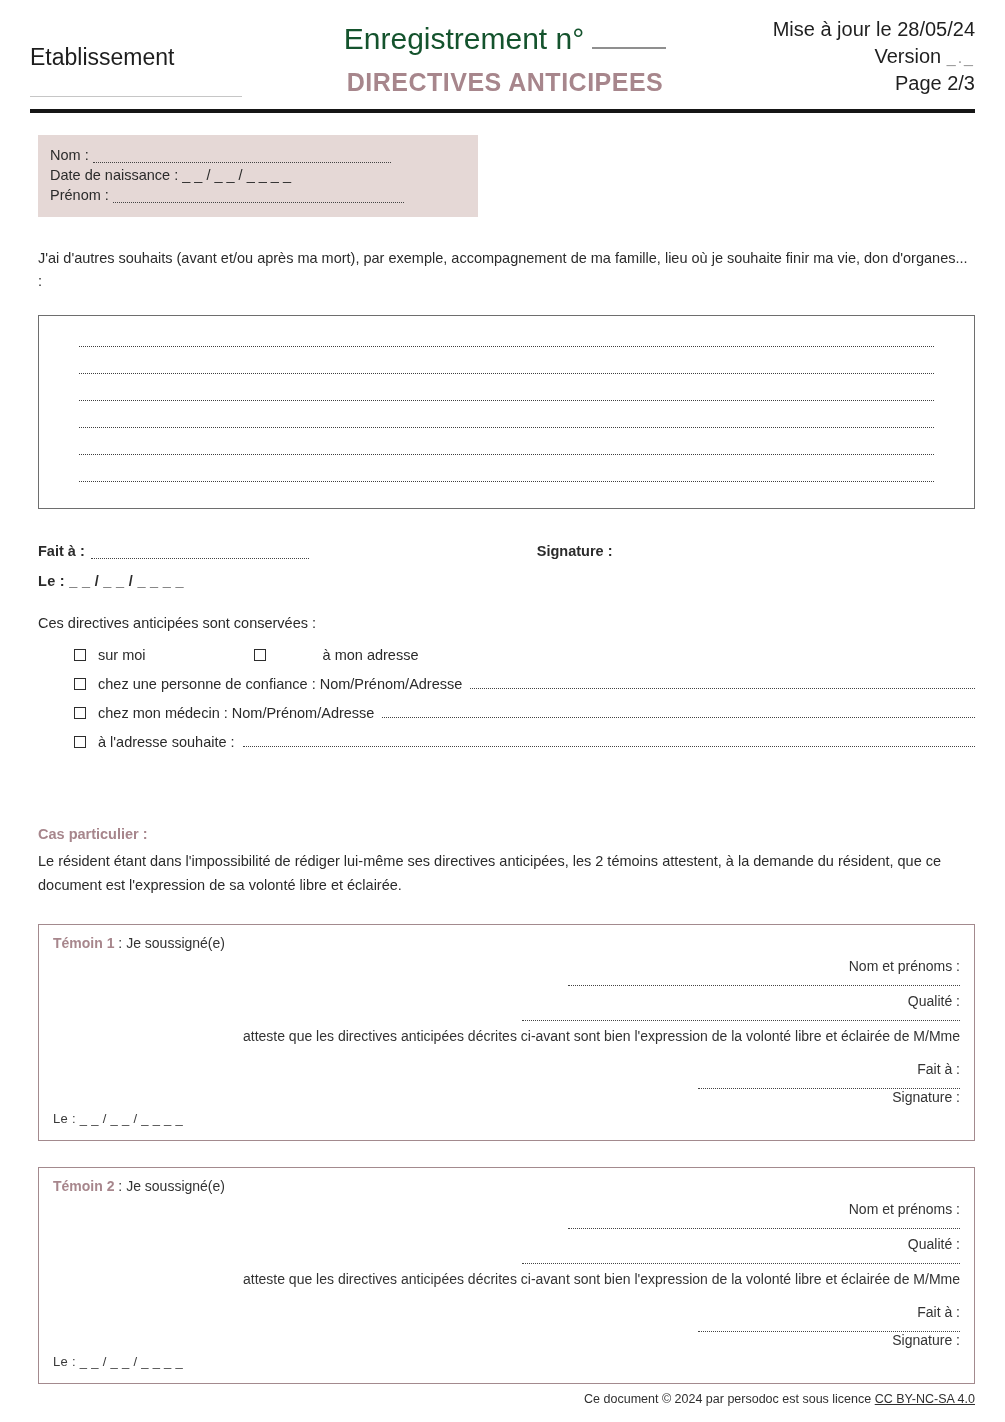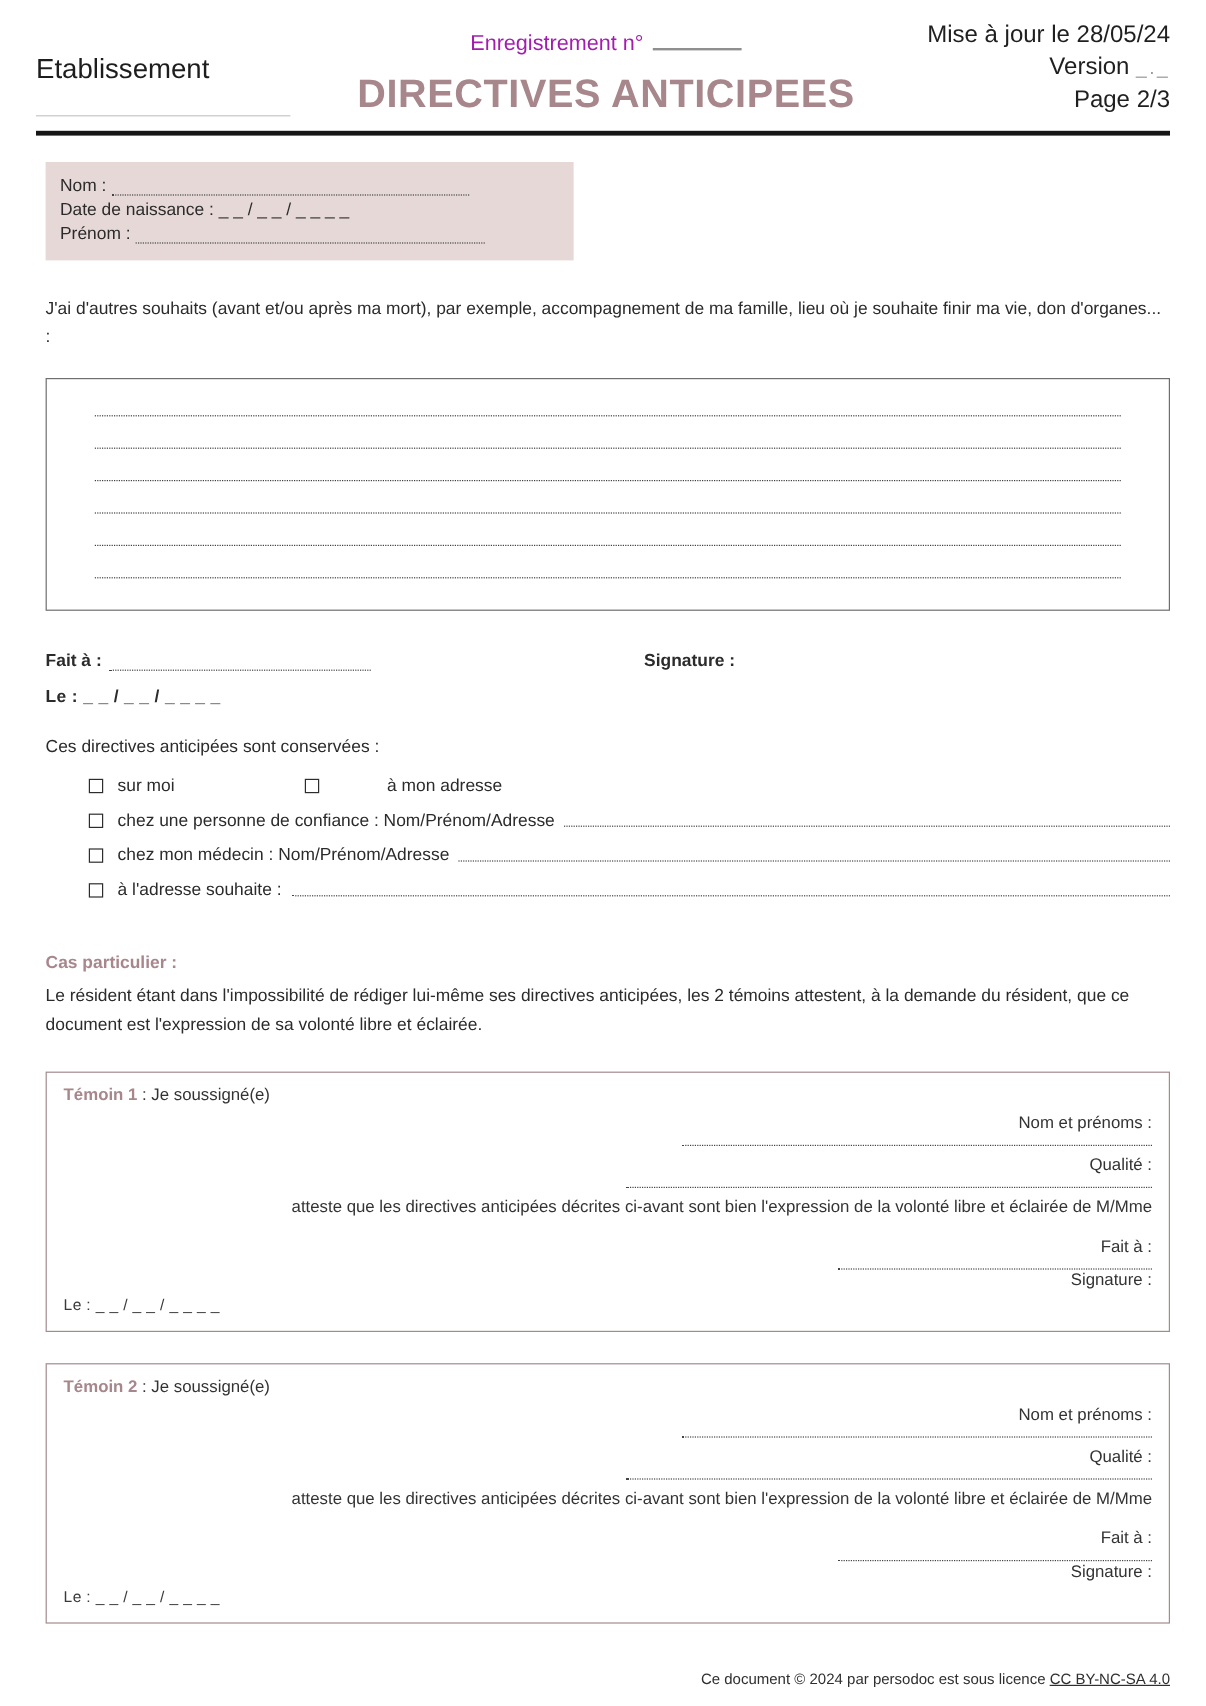--- a/index.html
+++ b/index.html
@@ -21,7 +21,7 @@
   .etab{ font-size:23px; color:#1d1d1d; }
   .etab-line{ width:212px; height:26px; border-bottom:1.5px solid #c6c6c6; }
   .h-center{ flex:1; text-align:center; padding-top:2px; }
-  .enr{ font-size:18px; color:#a21caf; }
+  .enr{ font-size:30px; color:#14532d; }
   .enr-line{ display:inline-block; width:74px; height:14px; margin-left:8px; border-bottom:2px solid #8f8f8f; }
   .doc-title{ margin-top:12px; font-size:33px; font-weight:bold; letter-spacing:.5px; color:var(--accent); }
   .h-right{ width:245px; text-align:right; font-size:20px; line-height:1.35; color:#1f1f1f; }

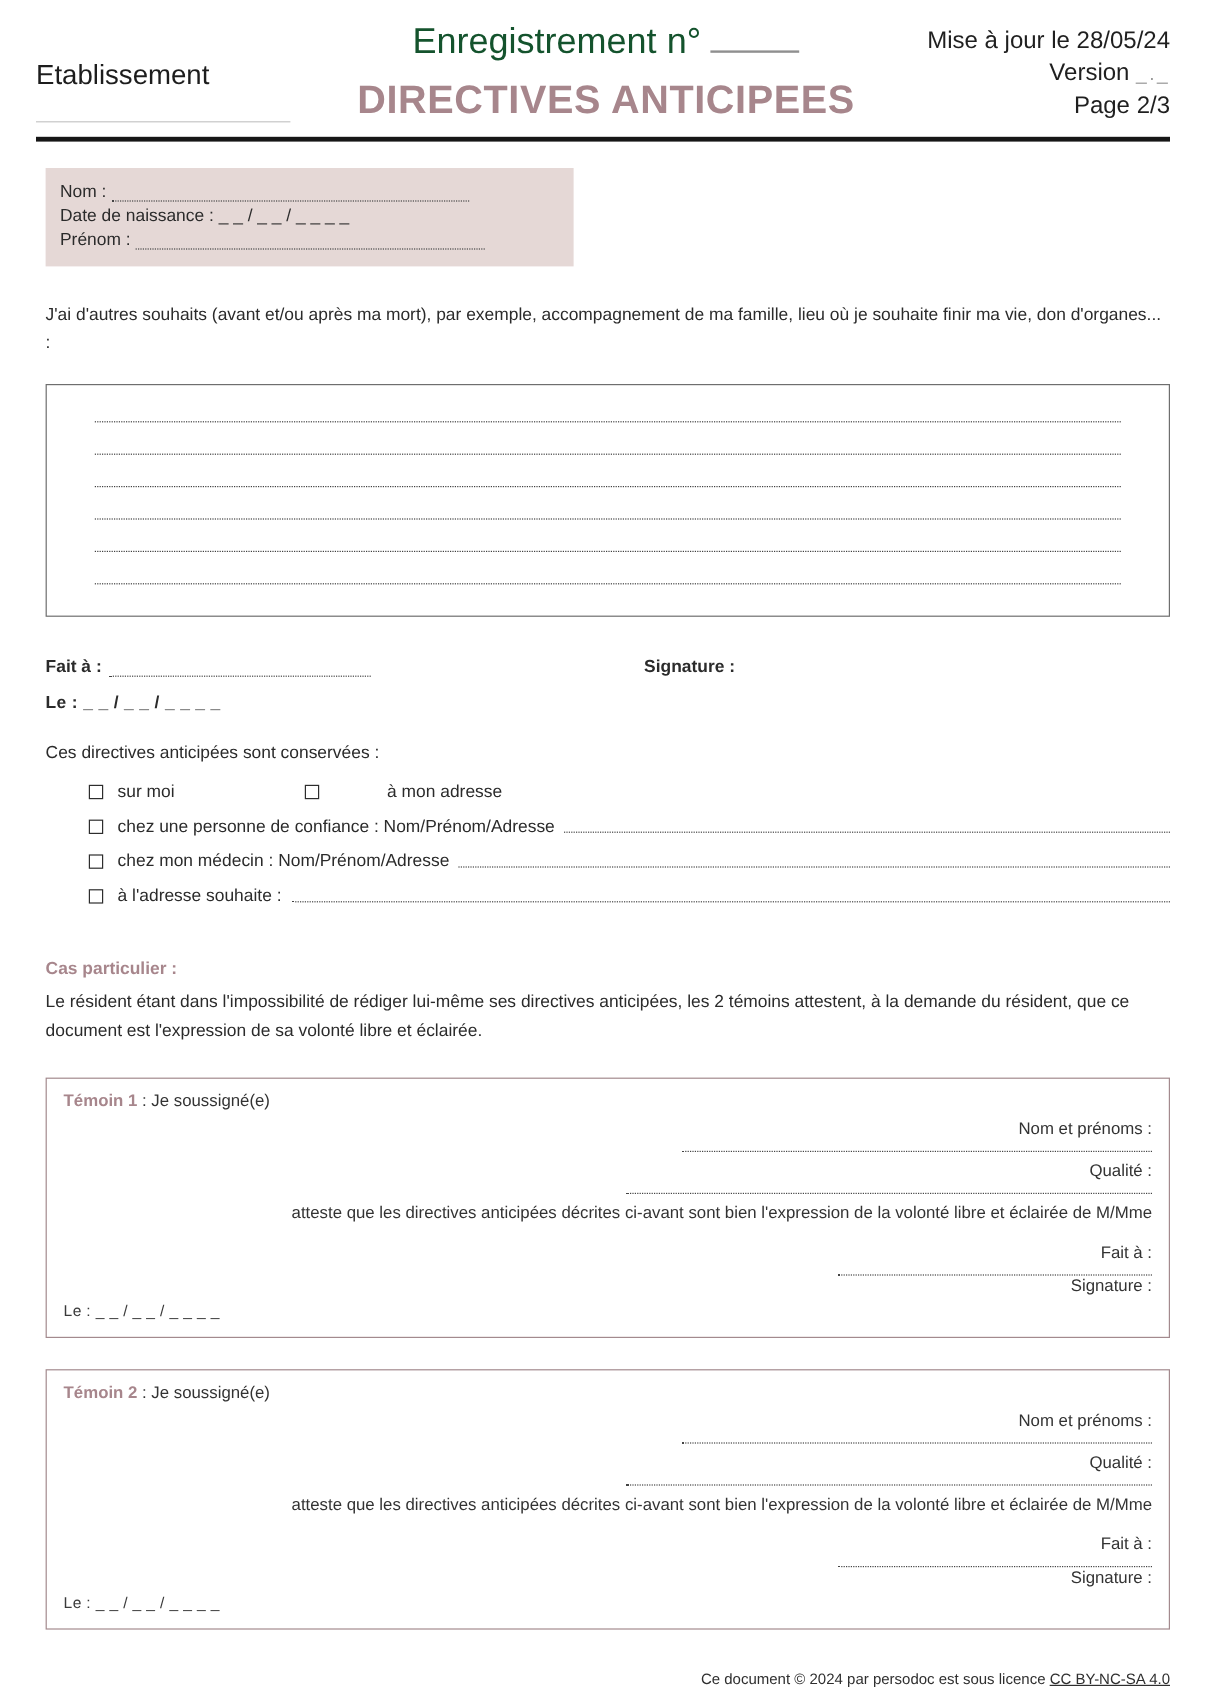--- a/index.html
+++ b/index.html
@@ -23,7 +23,7 @@
   .h-center{ flex:1; text-align:center; padding-top:2px; }
   .enr{ font-size:30px; color:#14532d; }
   .enr-line{ display:inline-block; width:74px; height:14px; margin-left:8px; border-bottom:2px solid #8f8f8f; }
-  .doc-title{ margin-top:12px; font-size:33px; font-weight:bold; letter-spacing:.5px; color:var(--accent); }
+  .doc-title{ margin-top:12px; font-size:25px; font-weight:bold; letter-spacing:.5px; color:var(--accent); }
   .h-right{ width:245px; text-align:right; font-size:20px; line-height:1.35; color:#1f1f1f; }
   .ver-val{ color:#9a9a9a; font-size:16px; letter-spacing:2px; }
   .rule{ height:4px; background:#161616; margin:12px 30px 0; }

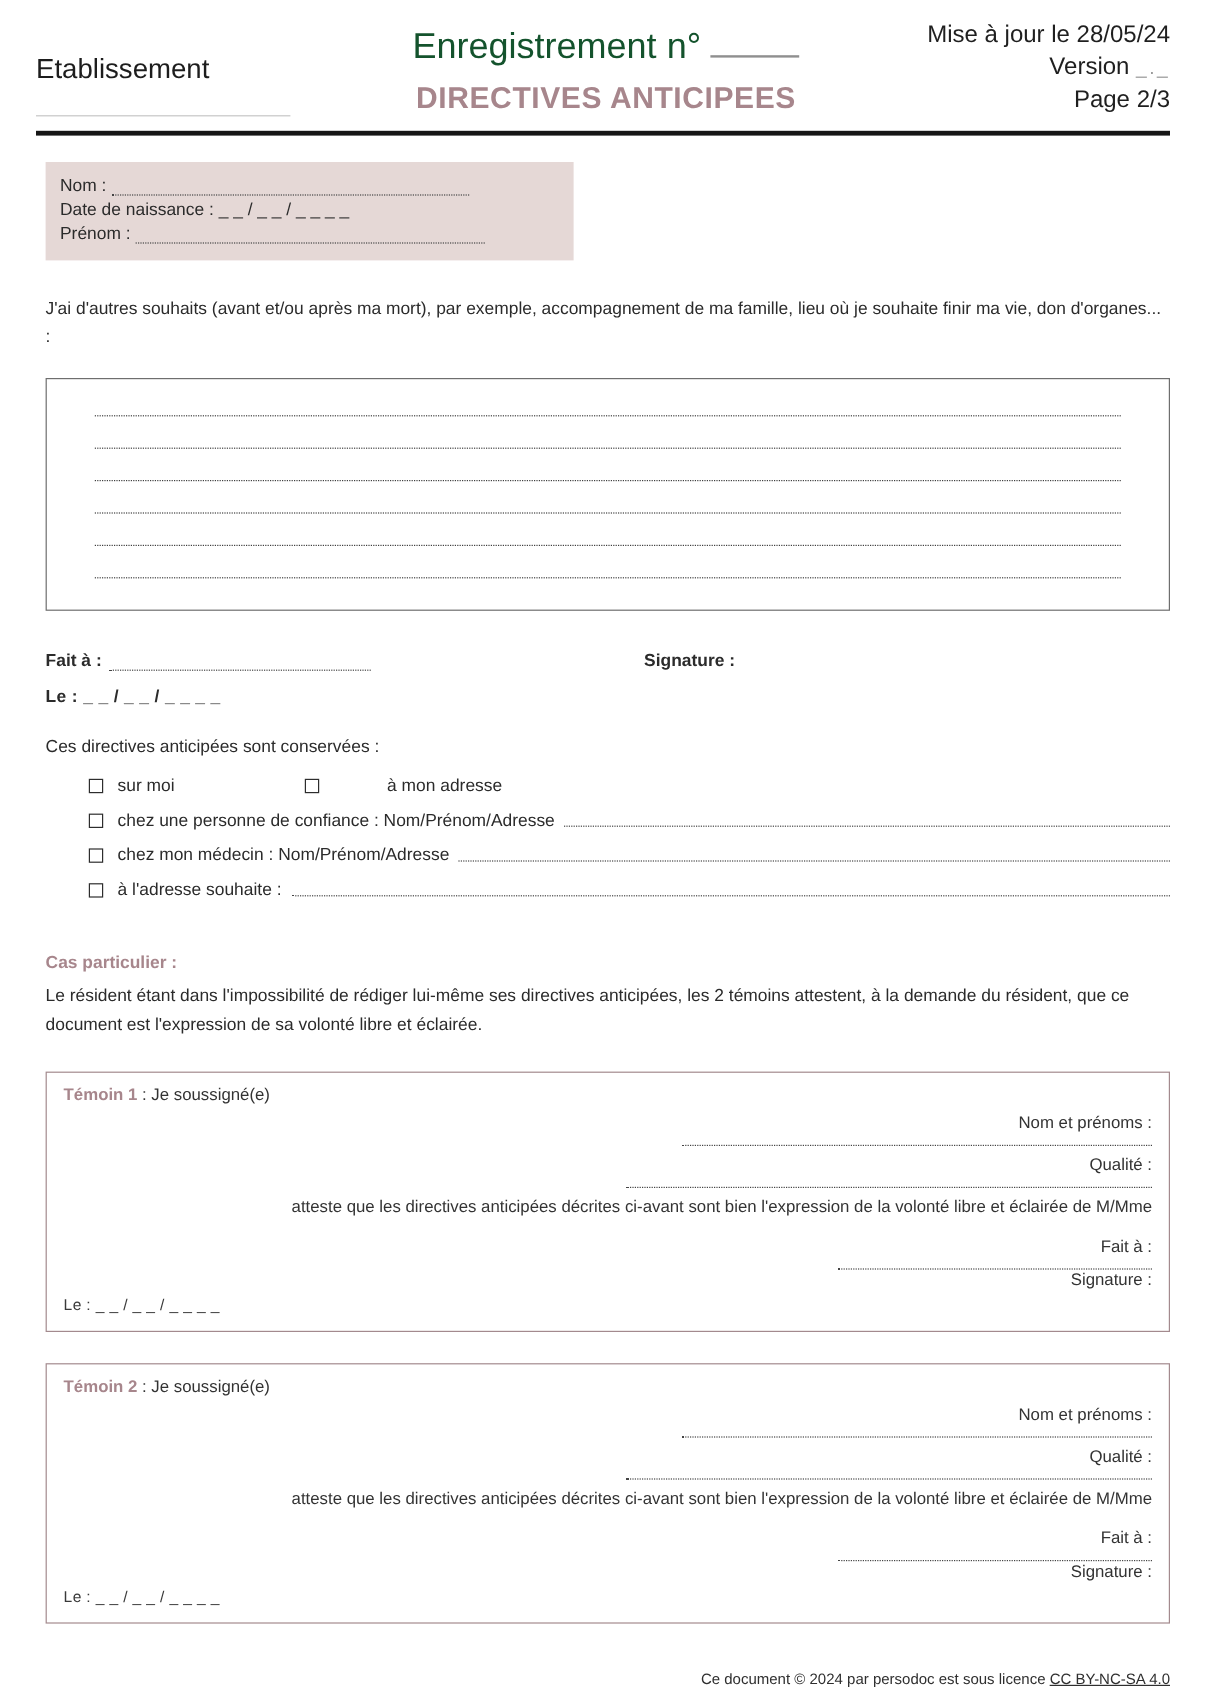--- a/index.html
+++ b/index.html
@@ -58,7 +58,7 @@
   .lbl{ white-space:nowrap; }
   .dots.grow{ flex:1; margin-left:8px; height:10px; }
 
-  .cas{ margin-top:45px; }
+  .cas{ margin-top:76px; }
   .cas p{ margin-top:8px; line-height:1.65; }
 
   .temoin-box{ margin-top:26px; border:1.3px solid #a38a8e; padding:10px 14px 14px; font-size:14px; color:#333; }

